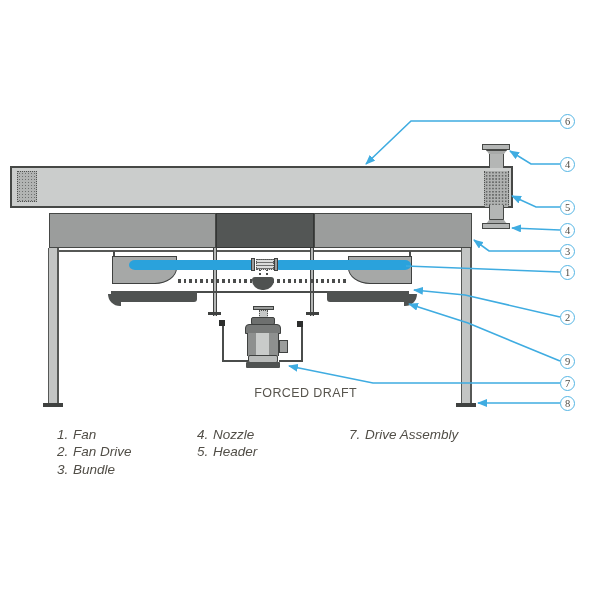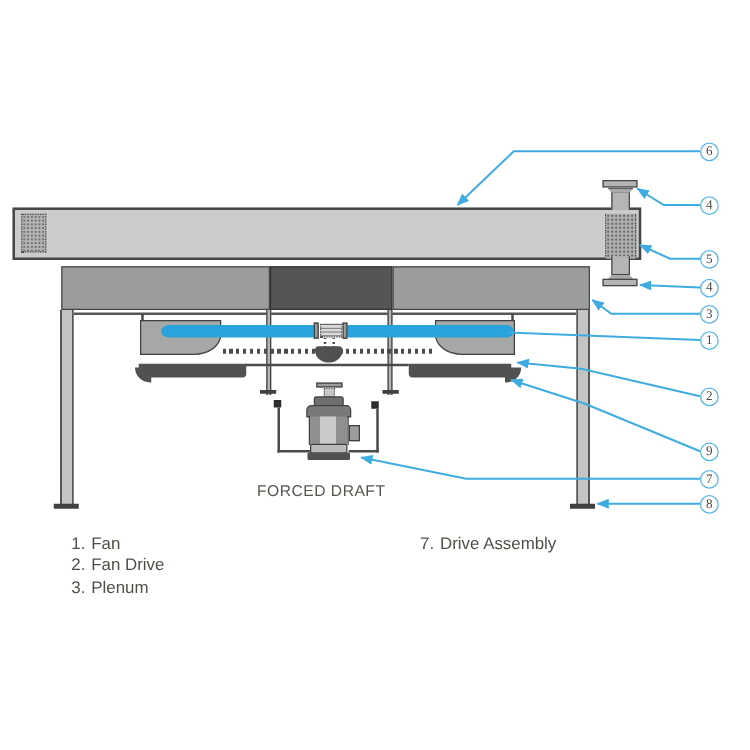--- a/index.html
+++ b/index.html
@@ -80,7 +80,7 @@
     justify-content:center; z-index:30; font-family:"Liberation Serif", serif; }
 
   
-  .caption { left:157px; top:386px; width:200px; text-align:center;
+  .caption { left:157px; top:386px; width:200px; text-align:right;
     font-size:12.5px; letter-spacing:0.4px; color:#57544d; z-index:10; }
   .legend-col { top:426px; z-index:10; color:#514e47; font-size:13.5px; }
   .lrow { height:17.3px; line-height:17.3px; white-space:nowrap; }

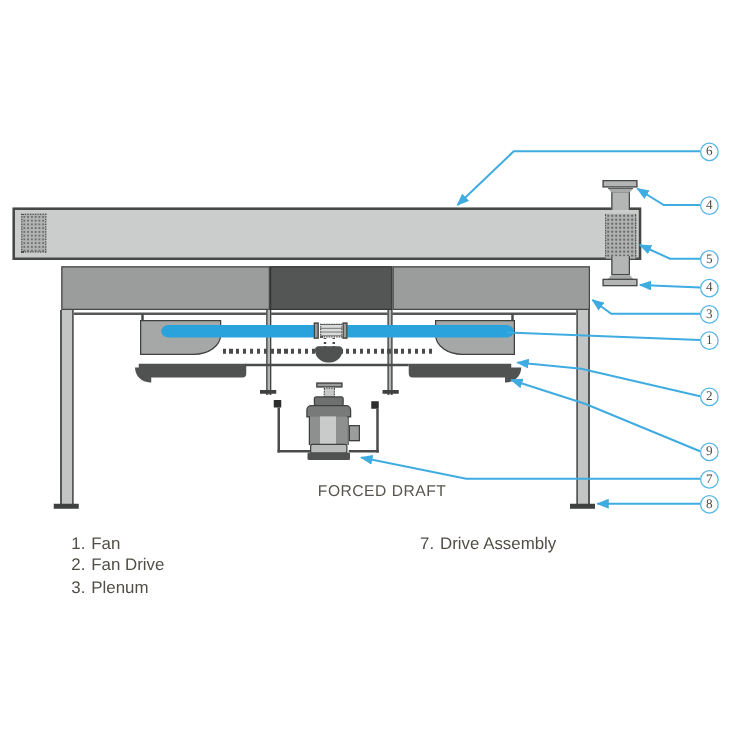--- a/index.html
+++ b/index.html
@@ -83,7 +83,7 @@
   .caption { left:157px; top:386px; width:200px; text-align:right;
     font-size:12.5px; letter-spacing:0.4px; color:#57544d; z-index:10; }
   .legend-col { top:426px; z-index:10; color:#514e47; font-size:13.5px; }
-  .lrow { height:17.3px; line-height:17.3px; white-space:nowrap; }
+  .lrow { height:17.3px; line-height:17.3px; white-space:nowrap;font-style:italic; }
   .lrow .num { display:inline-block; min-width:16px; }
 </style>
 </head>

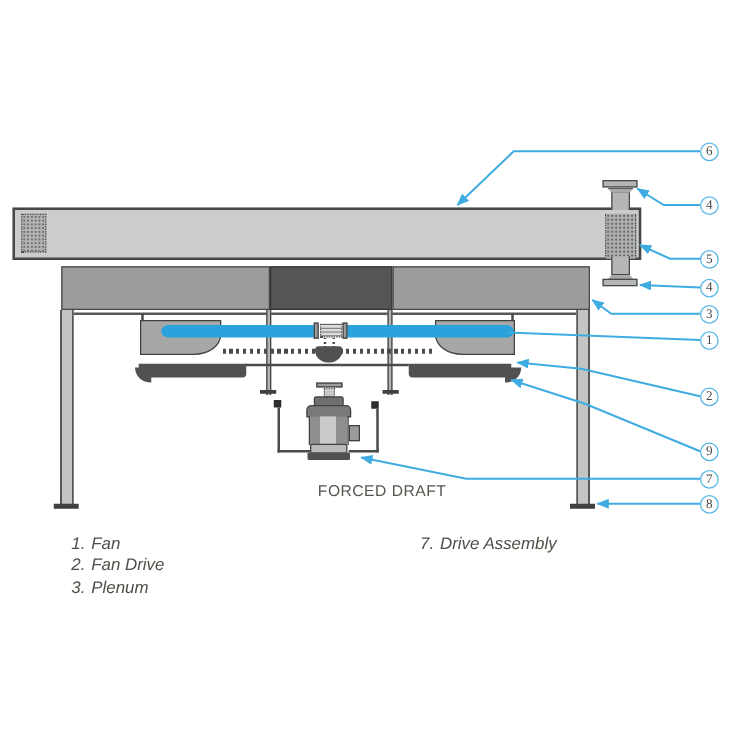--- a/index.html
+++ b/index.html
@@ -192,6 +192,7 @@
     <div class="lrow"><span class="num">3.</span><span>Plenum</span></div>
   </div>
   <div class="abs legend-col" style="left:197px;">
+    <div class="lrow"><span class="num">4.</span><span>Nozzle</span></div>
   </div>
   <div class="abs legend-col" style="left:336px;">
     <div class="lrow"><span class="num">7.</span><span>Drive Assembly</span></div>

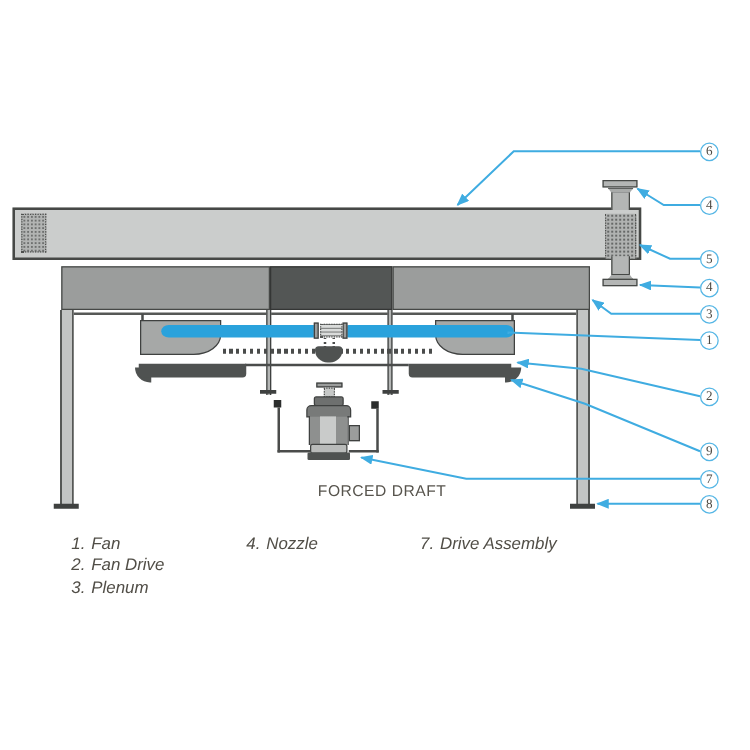--- a/index.html
+++ b/index.html
@@ -194,7 +194,7 @@
   <div class="abs legend-col" style="left:197px;">
     <div class="lrow"><span class="num">4.</span><span>Nozzle</span></div>
   </div>
-  <div class="abs legend-col" style="left:336px;">
+  <div class="abs legend-col" style="left:349px;">
     <div class="lrow"><span class="num">7.</span><span>Drive Assembly</span></div>
   </div>
 

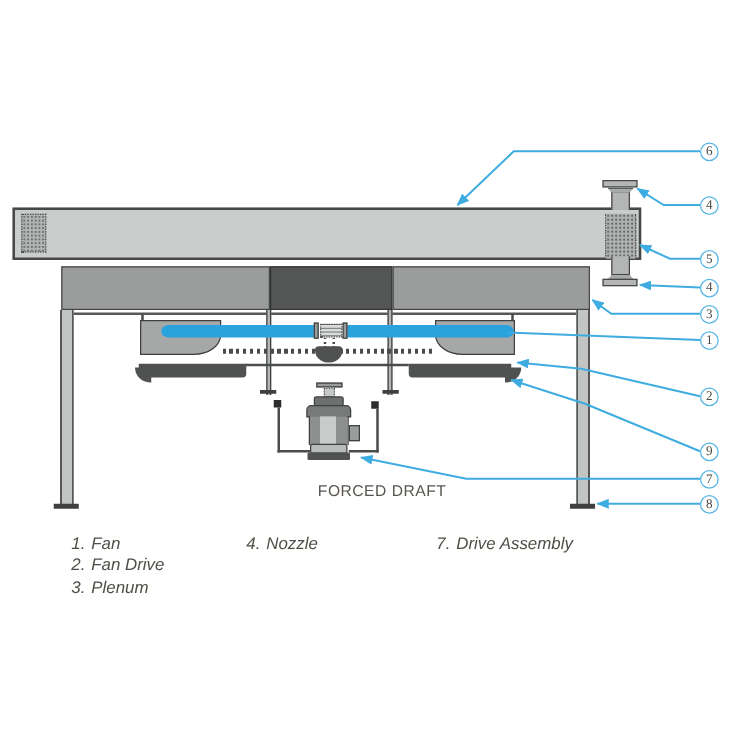--- a/index.html
+++ b/index.html
@@ -193,6 +193,7 @@
   </div>
   <div class="abs legend-col" style="left:197px;">
     <div class="lrow"><span class="num">4.</span><span>Nozzle</span></div>
+    <div class="lrow"><span class="num">5.</span><span>Header</span></div>
   </div>
   <div class="abs legend-col" style="left:349px;">
     <div class="lrow"><span class="num">7.</span><span>Drive Assembly</span></div>

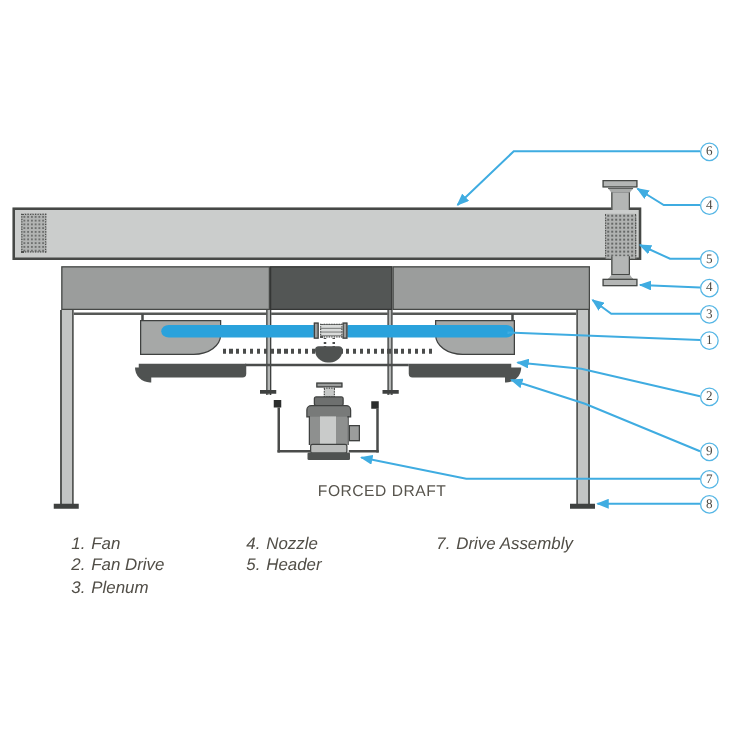--- a/index.html
+++ b/index.html
@@ -189,7 +189,7 @@
   <div class="abs legend-col" style="left:57px;">
     <div class="lrow"><span class="num">1.</span><span>Fan</span></div>
     <div class="lrow"><span class="num">2.</span><span>Fan Drive</span></div>
-    <div class="lrow"><span class="num">3.</span><span>Plenum</span></div>
+    <div class="lrow"><span class="num">3.</span><span>Bundle</span></div>
   </div>
   <div class="abs legend-col" style="left:197px;">
     <div class="lrow"><span class="num">4.</span><span>Nozzle</span></div>

